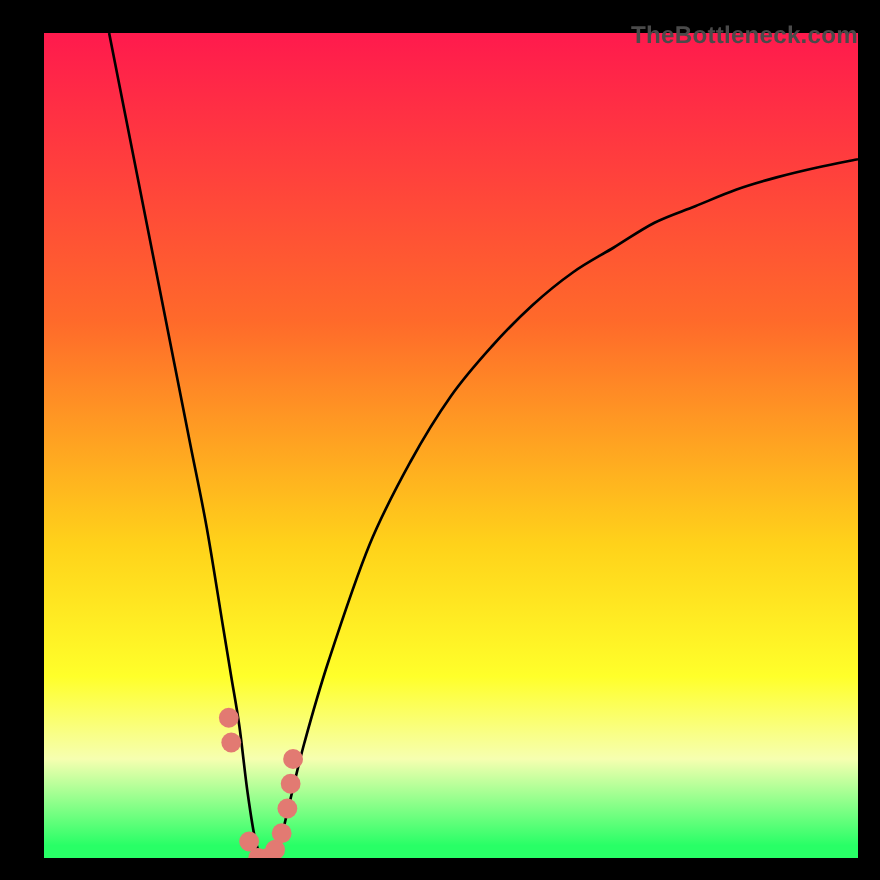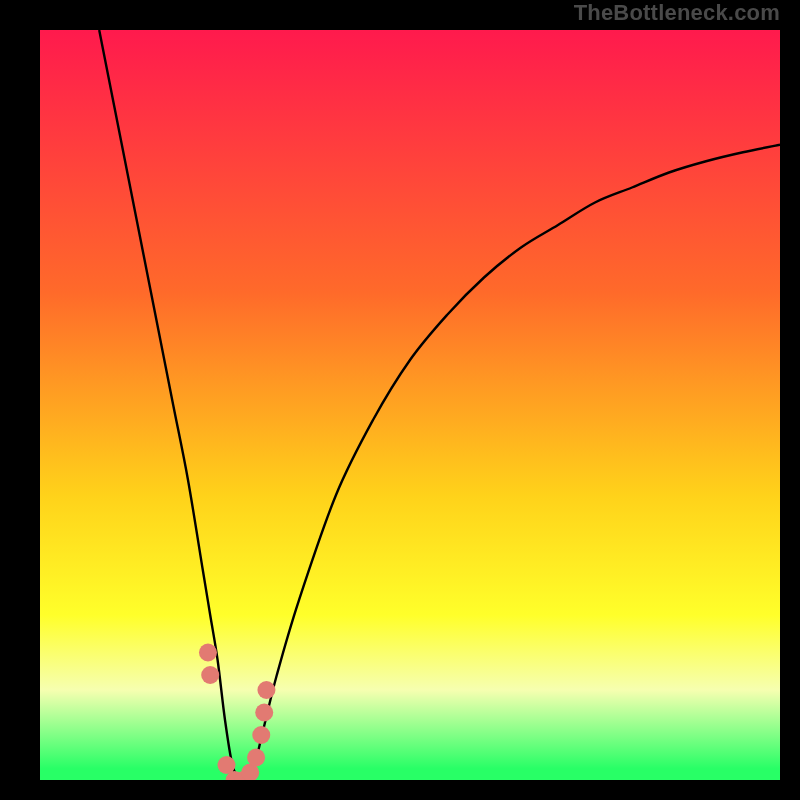--- a/index.html
+++ b/index.html
@@ -42,7 +42,7 @@
   }
   .watermark {
     position: absolute;
-    top: 0;
+    top: 19px;
     right: 20px;
     font-family: Arial, Helvetica, sans-serif;
     font-size: 22px;

